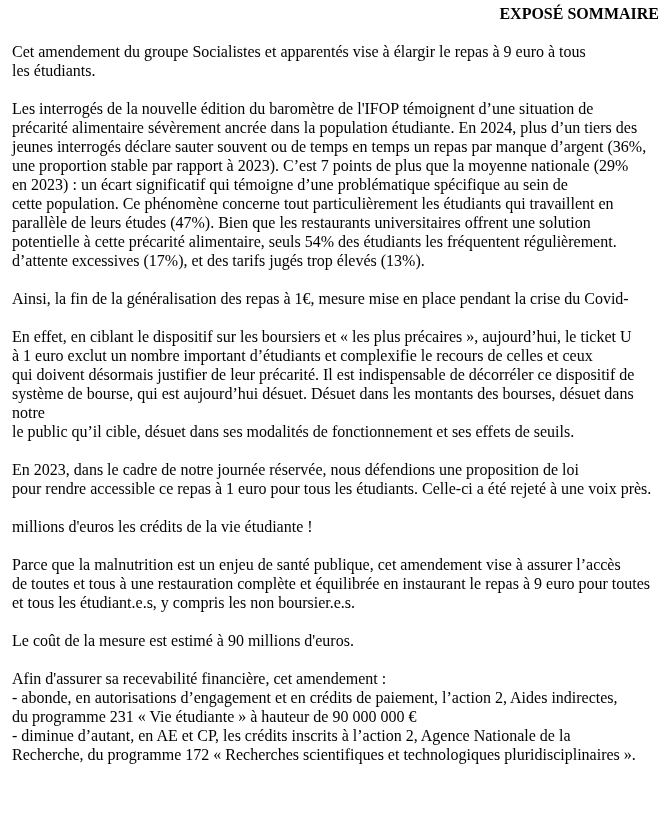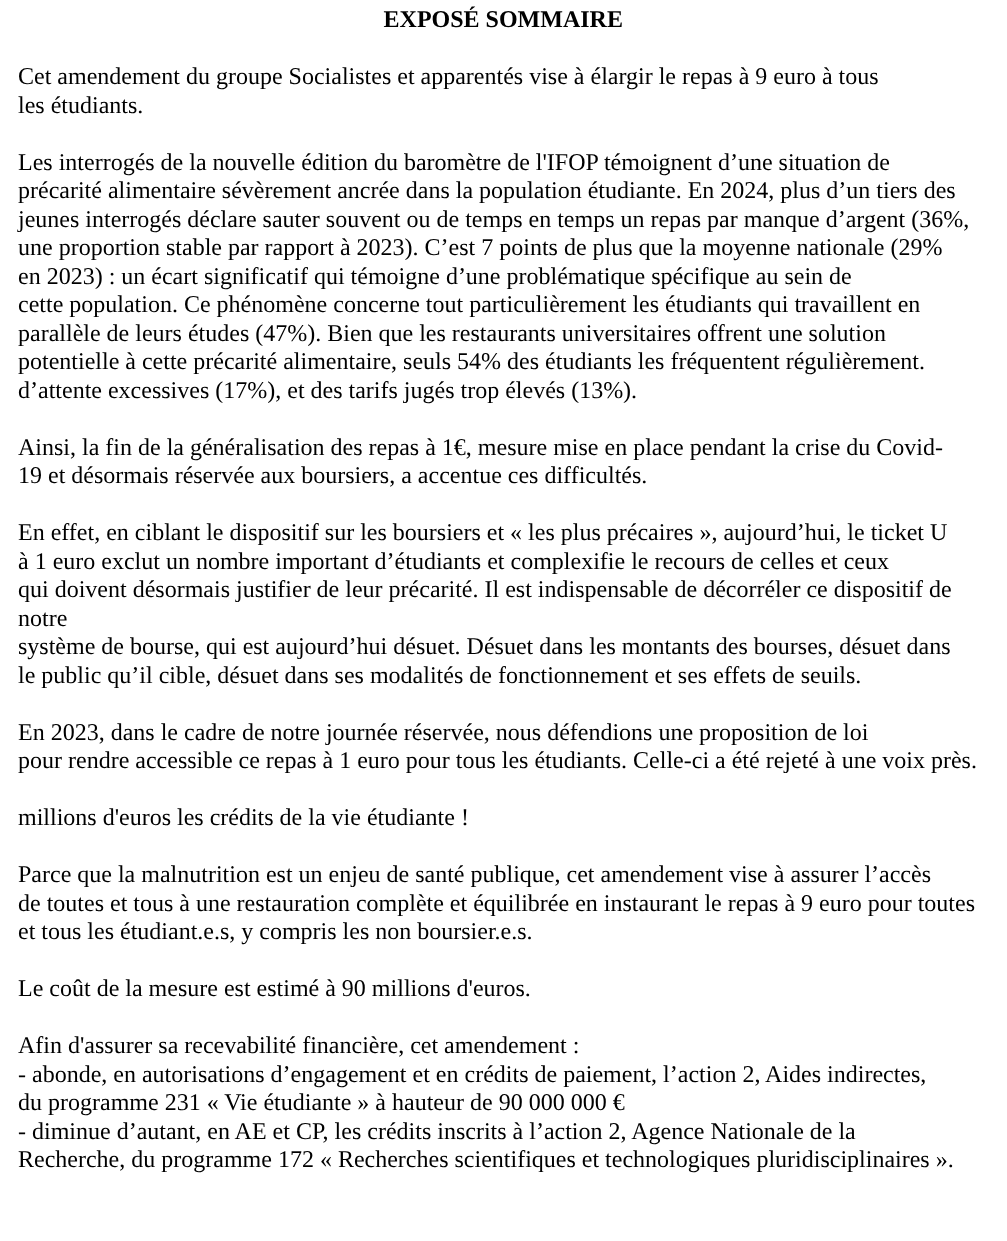--- a/index.html
+++ b/index.html
@@ -20,7 +20,7 @@
       padding: 4px 12px 0 12px;
     }
     .title {
-      text-align: center;
+      text-align: right;
       font-weight: bold;
       font-size: 16px;
       line-height: 19px;

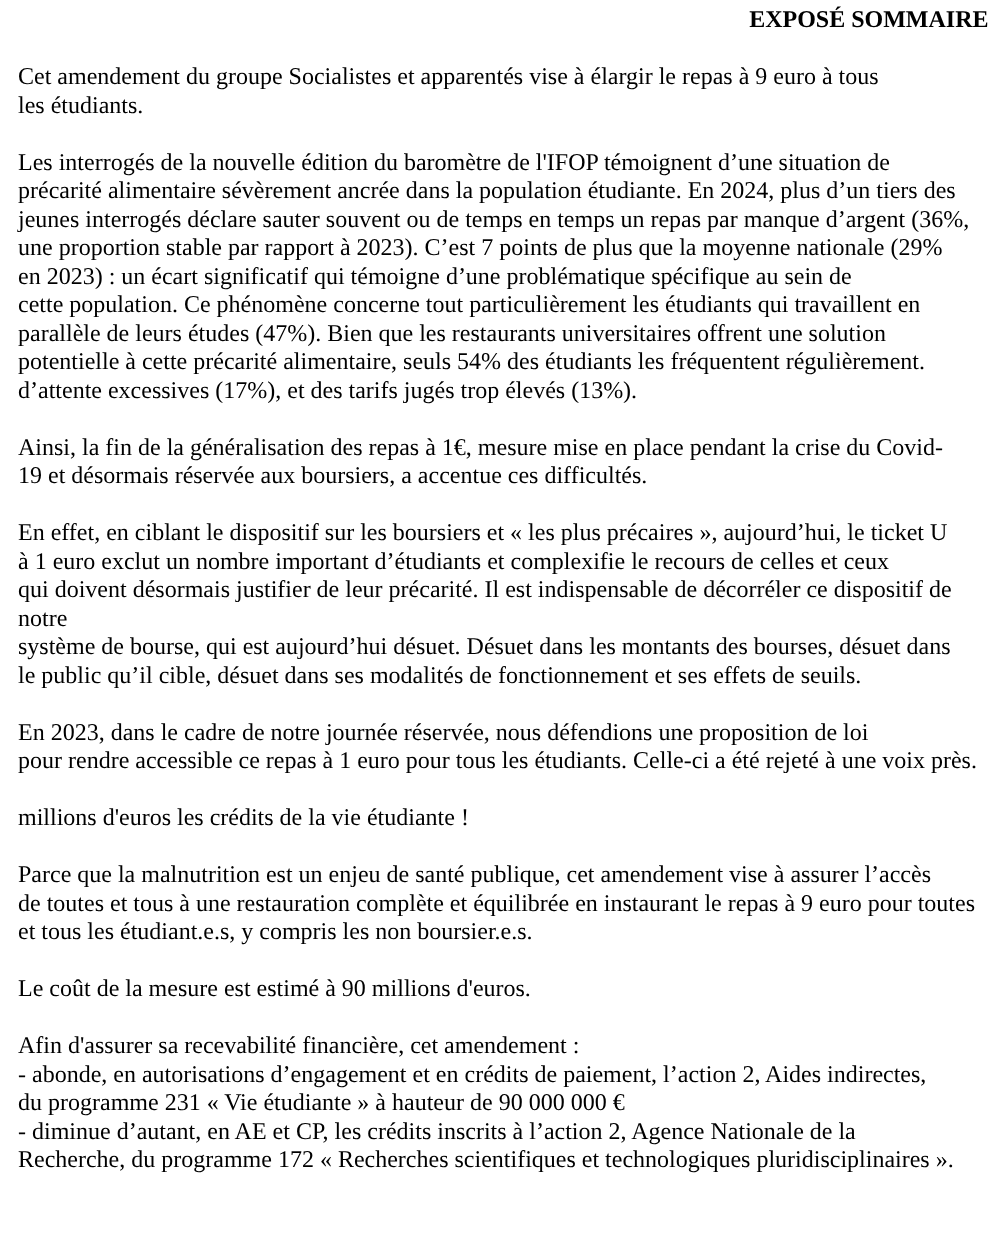--- a/index.html
+++ b/index.html
@@ -59,7 +59,6 @@
       </div>
       <div class="para">
         <span class="line">Ainsi, la fin de la généralisation des repas à 1€, mesure mise en place pendant la crise du Covid-</span>
-        <span class="line">19 et désormais réservée aux boursiers, a accentue ces difficultés.</span>
       </div>
       <div class="para">
         <span class="line">En effet, en ciblant le dispositif sur les boursiers et « les plus précaires », aujourd’hui, le ticket U</span>

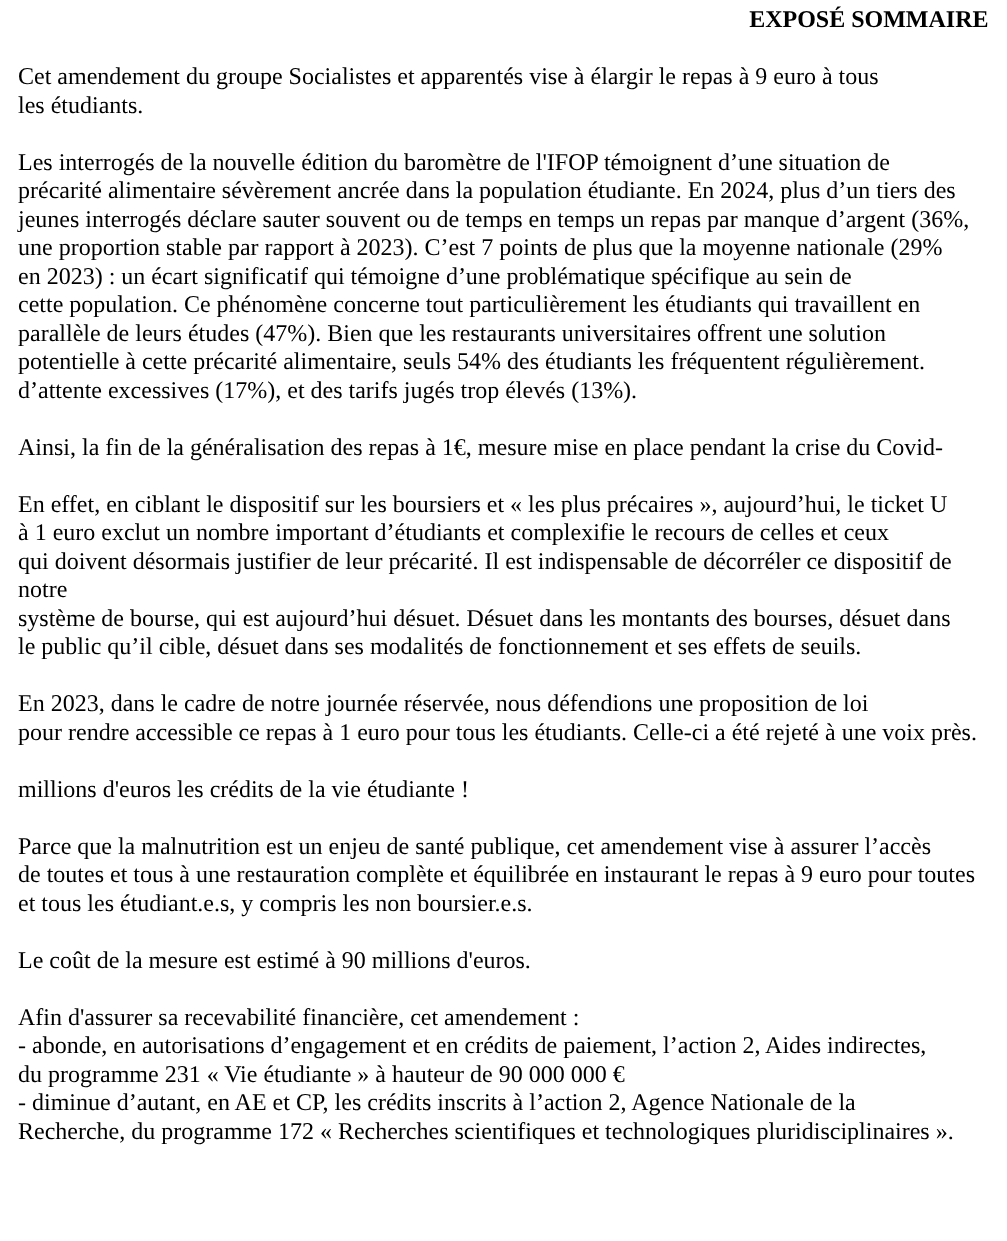--- a/index.html
+++ b/index.html
@@ -64,8 +64,8 @@
         <span class="line">En effet, en ciblant le dispositif sur les boursiers et « les plus précaires », aujourd’hui, le ticket U</span>
         <span class="line">à 1 euro exclut un nombre important d’étudiants et complexifie le recours de celles et ceux</span>
         <span class="line">qui doivent désormais justifier de leur précarité. Il est indispensable de décorréler ce dispositif de</span>
+        <span class="line">système de bourse, qui est aujourd’hui désuet. Désuet dans les montants des bourses, désuet dans</span>
         <span class="line">notre</span>
-        <span class="line">système de bourse, qui est aujourd’hui désuet. Désuet dans les montants des bourses, désuet dans</span>
         <span class="line">le public qu’il cible, désuet dans ses modalités de fonctionnement et ses effets de seuils.</span>
       </div>
       <div class="para">

